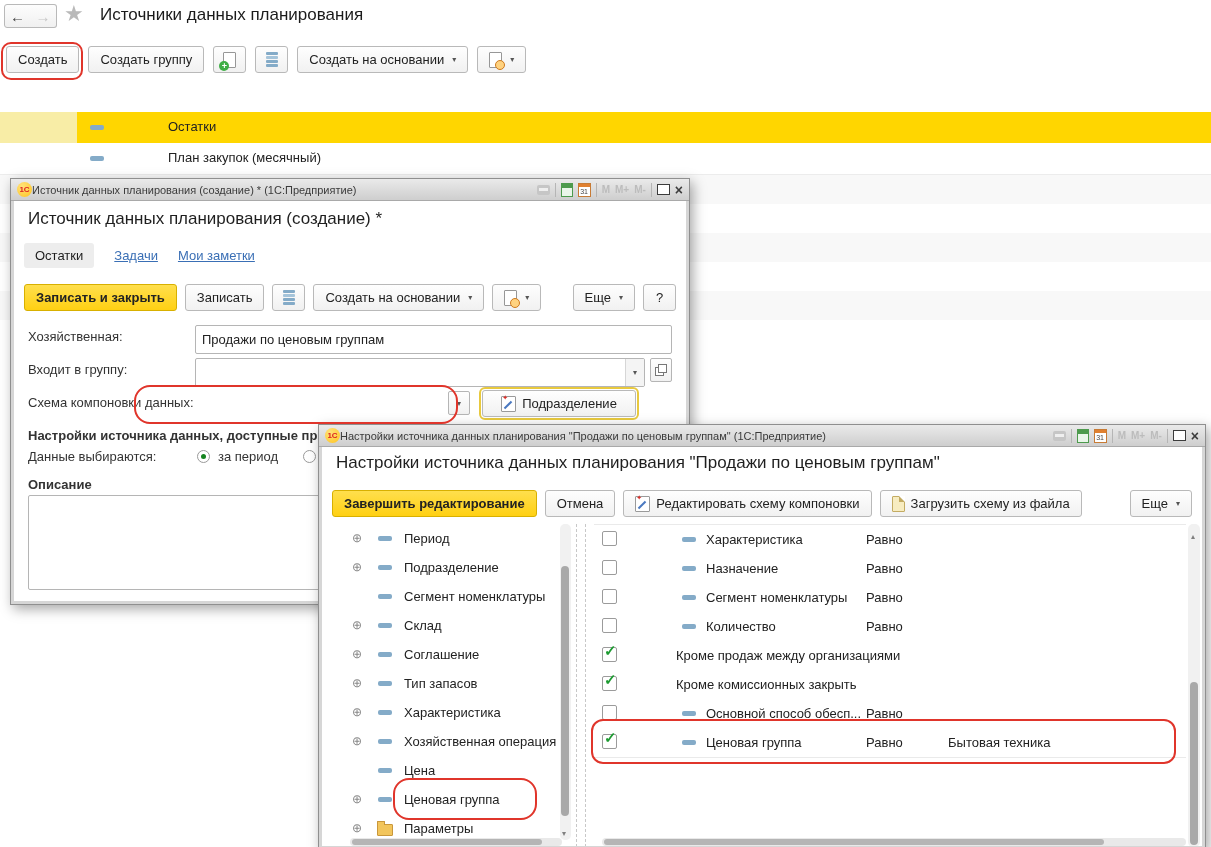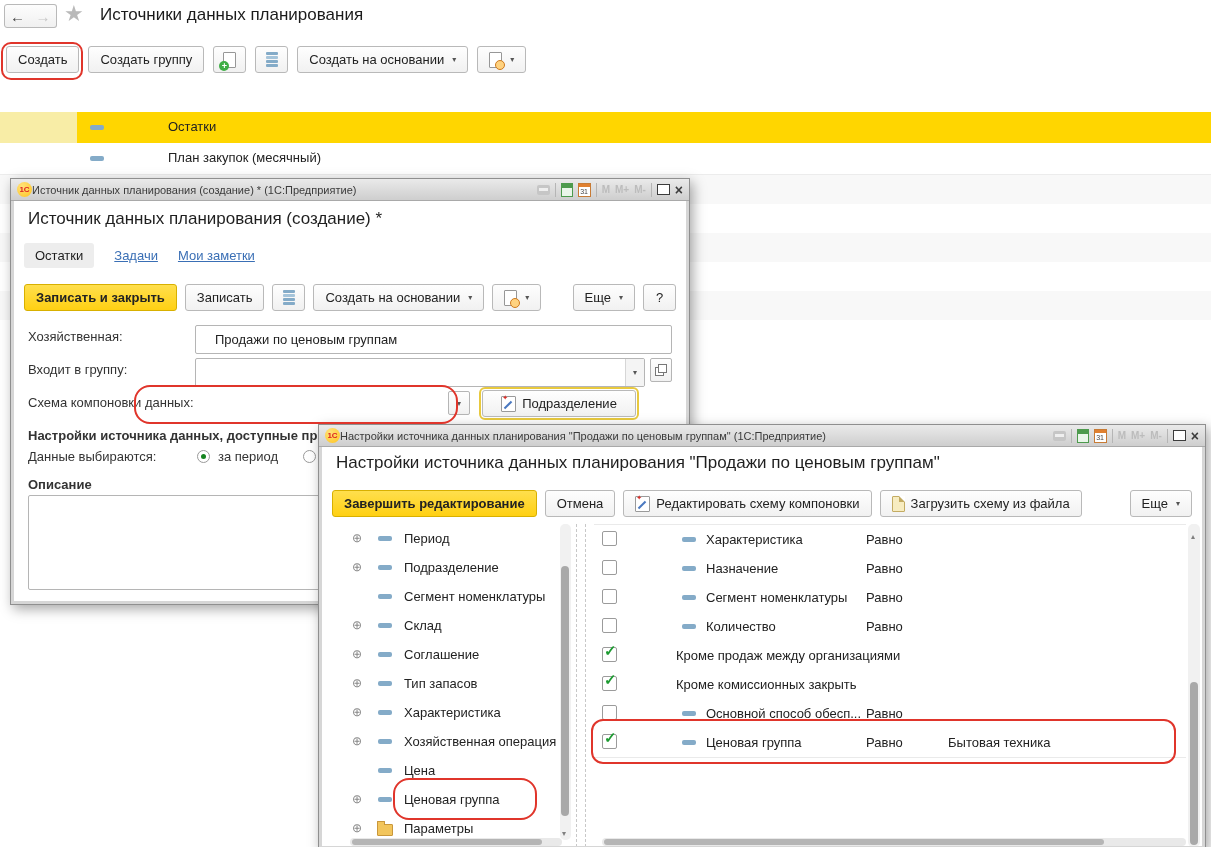--- a/index.html
+++ b/index.html
@@ -91,7 +91,7 @@
   .f-label{position:absolute;left:14px;color:#333;white-space:nowrap;}
   .f-label.bold{font-weight:bold;}
   .inp{position:absolute;height:29px;border:1px solid #b5b5b5;border-radius:2px;background:#fff;
-       display:flex;align-items:center;padding:0 19px;box-sizing:border-box;overflow:hidden;white-space:nowrap;}
+       display:flex;align-items:center;padding:0 6px;box-sizing:border-box;overflow:hidden;white-space:nowrap;}
   .combo{position:absolute;right:0;top:0;bottom:0;width:18px;border-left:1px solid #d6d6d6;background:#f4f4f4;
          display:flex;align-items:center;justify-content:center;font-size:8px;color:#555;}
   .mini-btn{position:absolute;width:22px;height:24px;background:linear-gradient(#fefefe,#f1f1f1);border:1px solid #b5b5b5;

